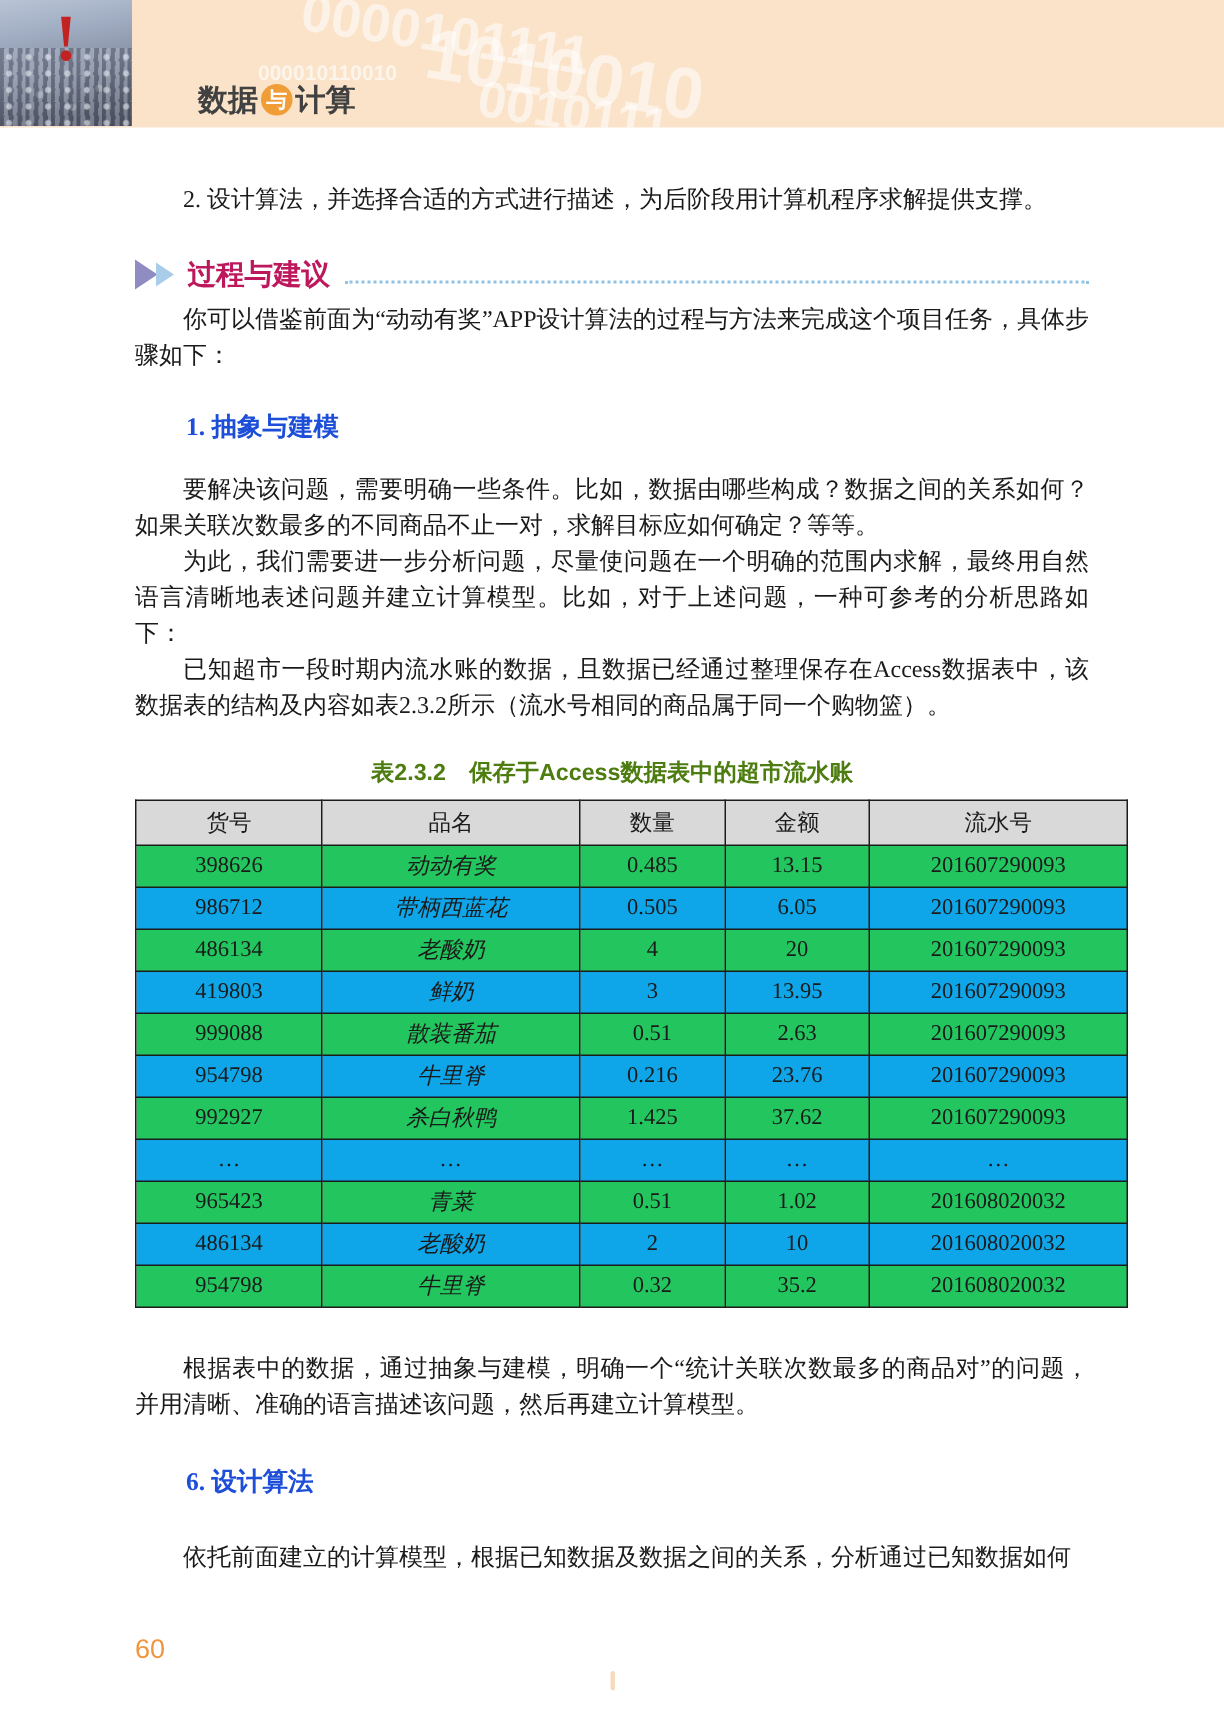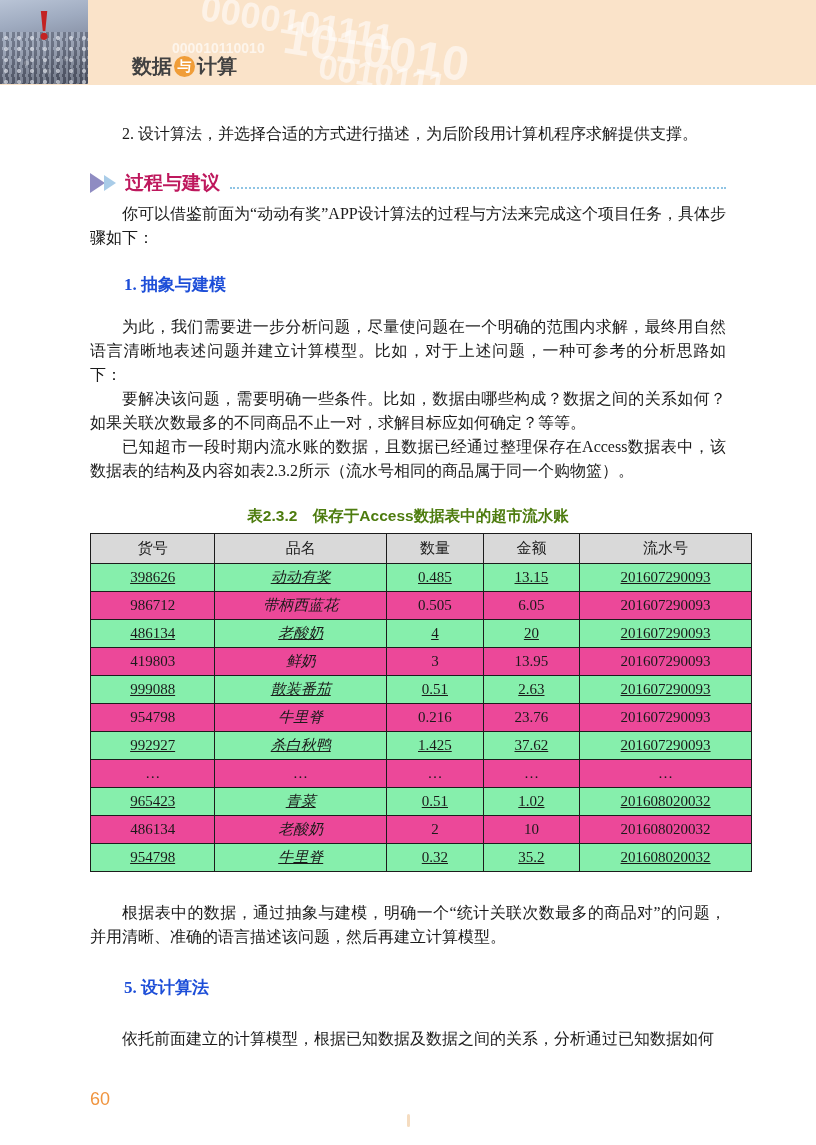--- a/index.html
+++ b/index.html
@@ -169,8 +169,8 @@
   <h3 class="sub-heading h1-heading">1. 抽象与建模</h3>
 
   <div class="gap-a"></div>
+  <p class="para">要解决该问题，需要明确一些条件。比如，数据由哪些构成？数据之间的关系如何？如果关联次数最多的不同商品不止一对，求解目标应如何确定？等等。</p>
   <p class="para">为此，我们需要进一步分析问题，尽量使问题在一个明确的范围内求解，最终用自然语言清晰地表述问题并建立计算模型。比如，对于上述问题，一种可参考的分析思路如下：</p>
-  <p class="para">要解决该问题，需要明确一些条件。比如，数据由哪些构成？数据之间的关系如何？如果关联次数最多的不同商品不止一对，求解目标应如何确定？等等。</p>
   <p class="para">已知超市一段时期内流水账的数据，且数据已经通过整理保存在Access数据表中，该数据表的结构及内容如表2.3.2所示（流水号相同的商品属于同一个购物篮）。</p>
 
   <div class="table-caption">表2.3.2　保存于Access数据表中的超市流水账</div>

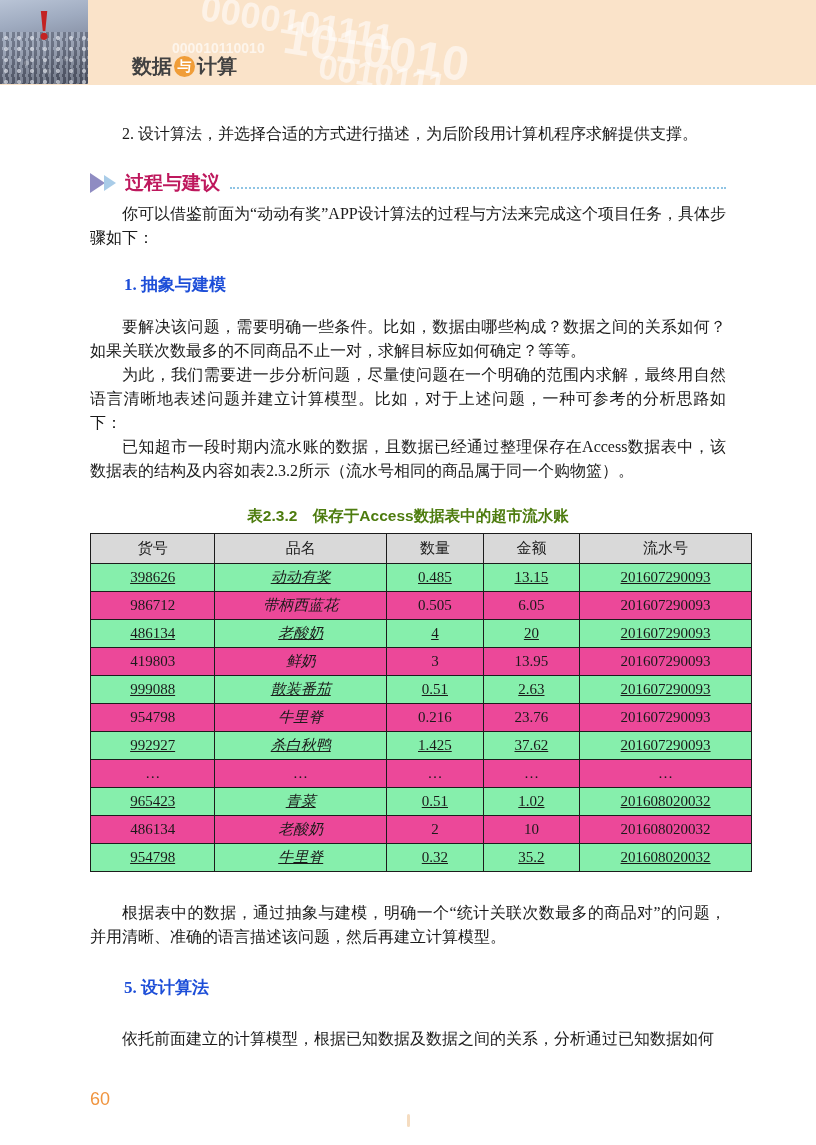--- a/index.html
+++ b/index.html
@@ -113,7 +113,7 @@
     height:30px; background:#d9d9d9; font-weight:normal;
   }
   table.flow td { height:28px; }
-  tr.row-cyan  td { background:#86efac;text-decoration:underline; }
+  tr.row-cyan  td { background:#22c55e; }
   tr.row-peach td { background:#ec4899; }
   td.product-name { font-style:italic; }
   .col-huohao  { width:18.8%; }

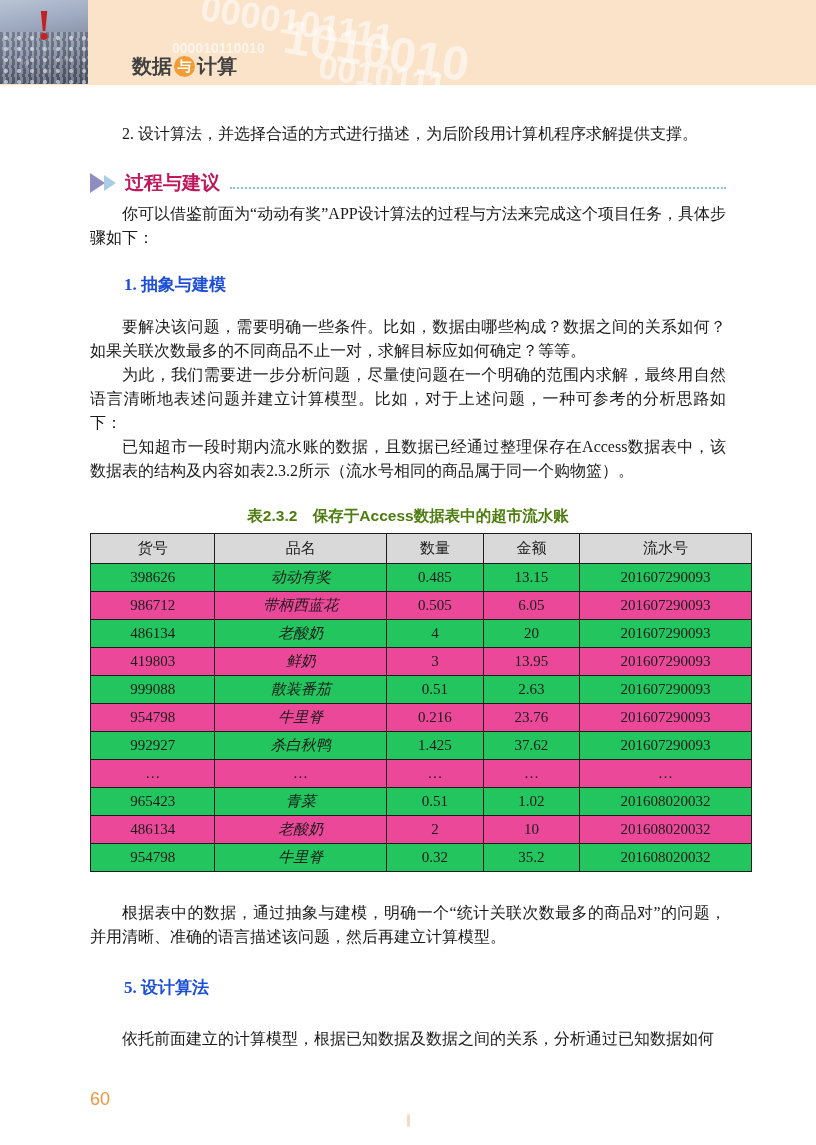--- a/index.html
+++ b/index.html
@@ -114,7 +114,7 @@
   }
   table.flow td { height:28px; }
   tr.row-cyan  td { background:#22c55e; }
-  tr.row-peach td { background:#ec4899; }
+  tr.row-peach td { background:#0ea5e9; }
   td.product-name { font-style:italic; }
   .col-huohao  { width:18.8%; }
   .col-pinming { width:26%;   }

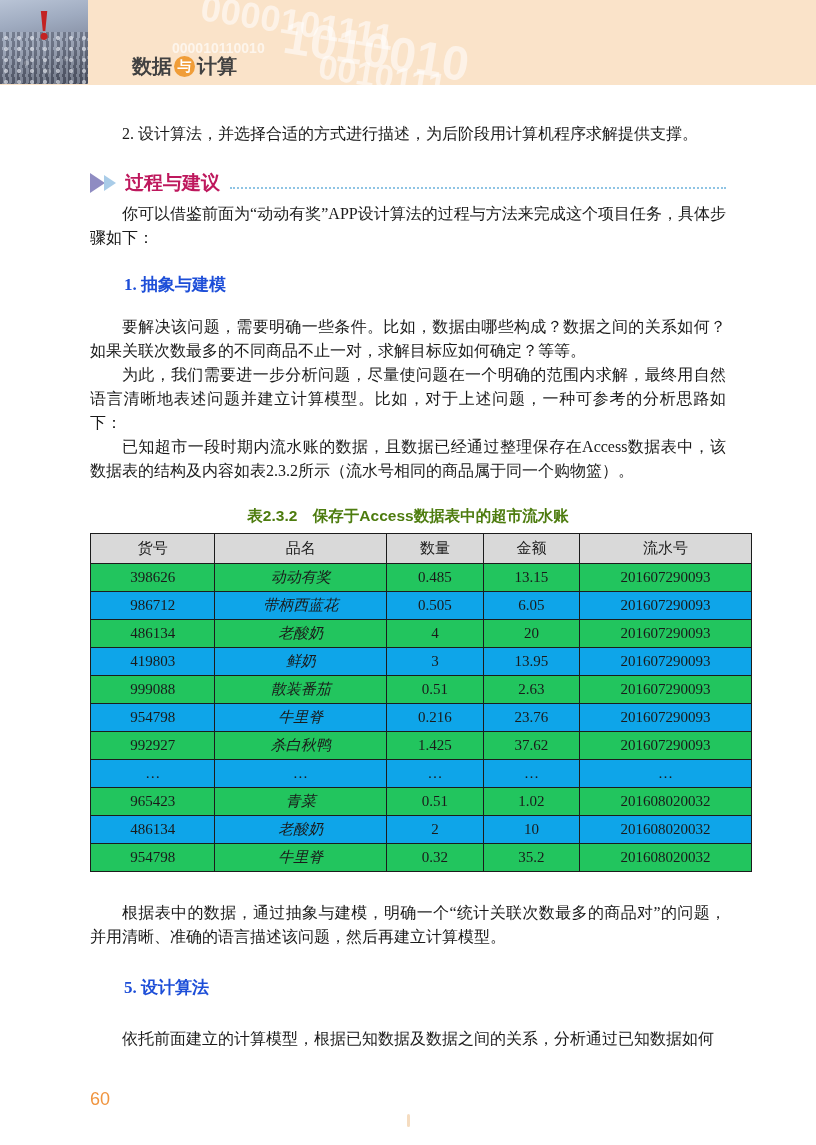--- a/index.html
+++ b/index.html
@@ -275,7 +275,7 @@
 
   <p class="para p-after">根据表中的数据，通过抽象与建模，明确一个“统计关联次数最多的商品对”的问题，并用清晰、准确的语言描述该问题，然后再建立计算模型。</p>
 
-  <h3 class="sub-heading h2-heading">5. 设计算法</h3>
+  <h3 class="sub-heading h2-heading">6. 设计算法</h3>
 
   <div class="gap-a"></div>
   <p class="para p-last">依托前面建立的计算模型，根据已知数据及数据之间的关系，分析通过已知数据如何</p>

